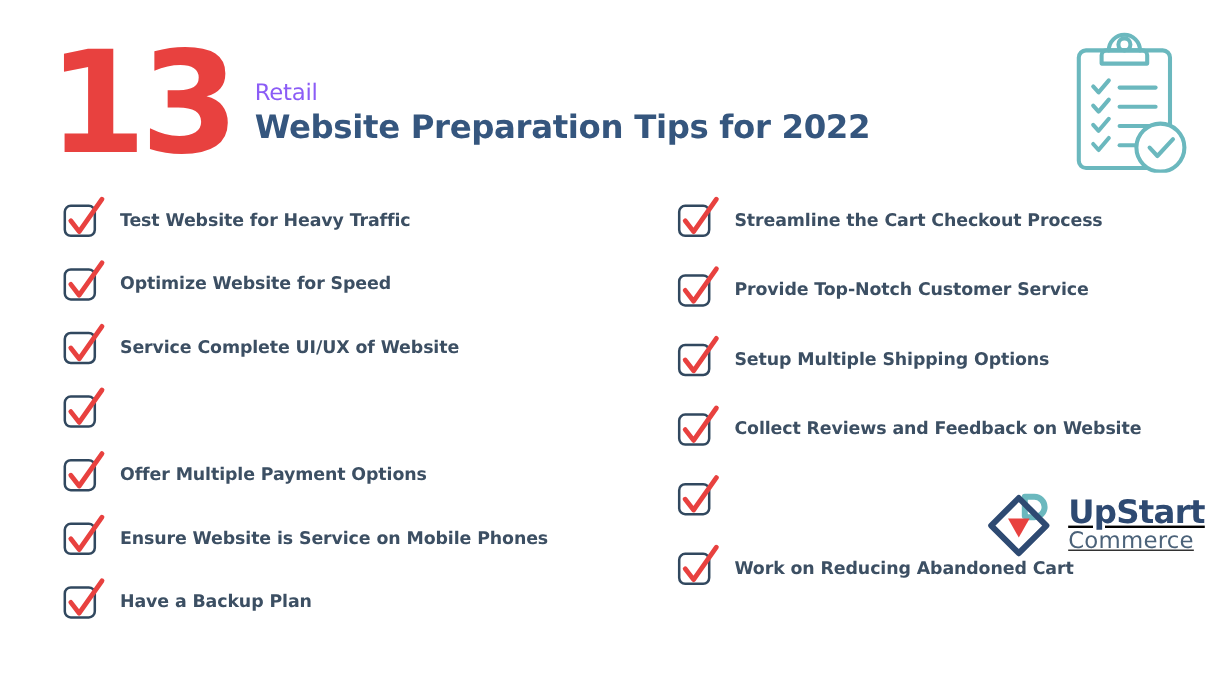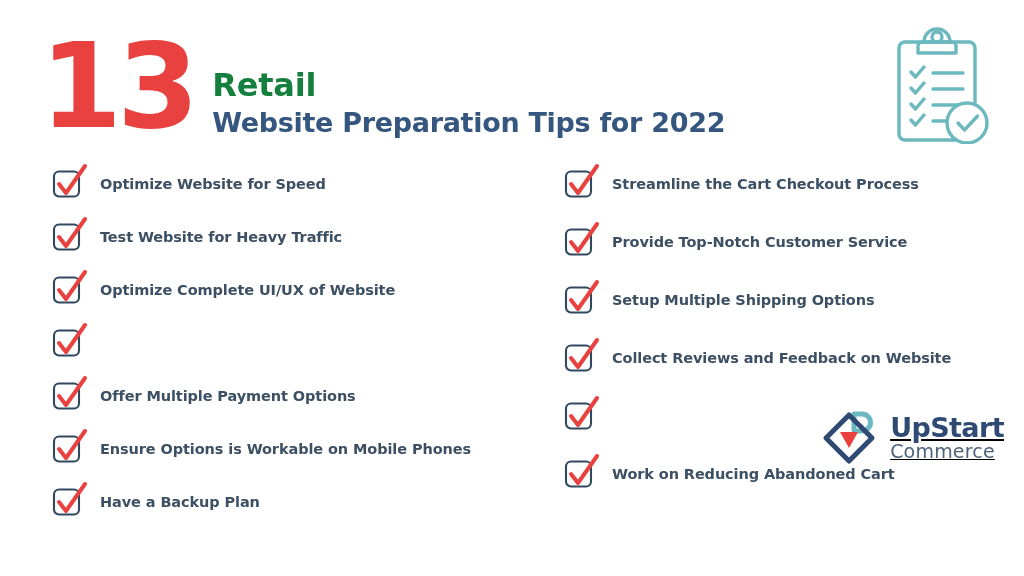--- a/index.html
+++ b/index.html
@@ -45,9 +45,9 @@
   }
   .title-line1 {
     font-family: "DejaVu Sans", sans-serif;
-    font-weight: bold;
-    font-size: 32px;
-    color: #15803d;
+    font-weight: normal;
+    font-size: 19px;
+    color: #8b5cf6;
     line-height: 1.22;
     letter-spacing: -0.2px;
   }

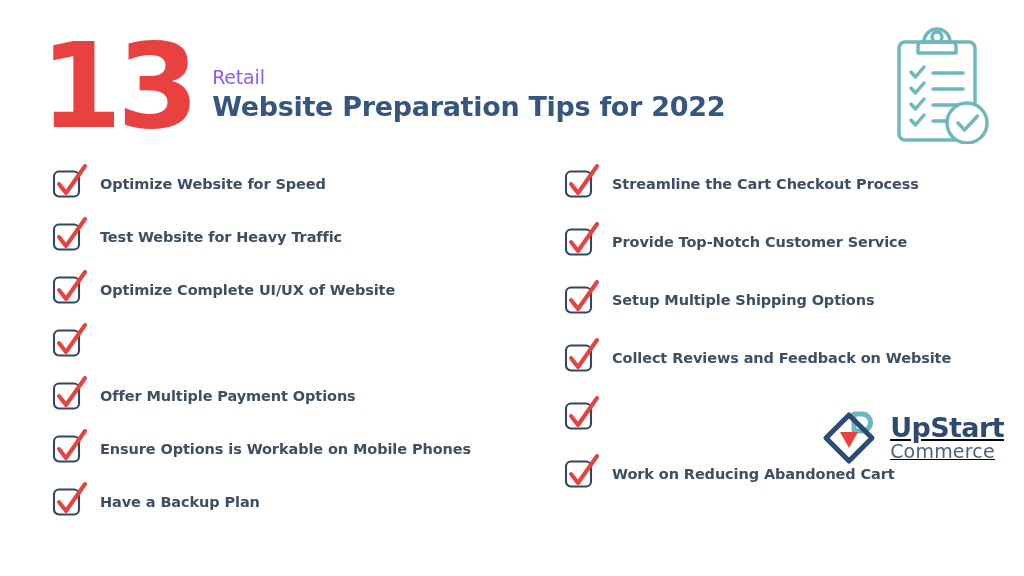--- a/index.html
+++ b/index.html
@@ -192,17 +192,17 @@
             <path d="M7 16 L14 25 L33 -2" fill="none" stroke="#e8413f" stroke-width="4" stroke-linecap="round" stroke-linejoin="round"></path>
           </svg>
         </span>
+        <span class="item-label">Test Website for Heavy Traffic</span>
+      </div>
+
+      <div class="check-item">
+        <span class="checkbox">
+          <svg viewBox="0 0 34 31" width="34" height="31">
+            <rect x="2" y="3.5" width="25" height="25" rx="5" ry="5" fill="none" stroke="#31485f" stroke-width="2.1"></rect>
+            <path d="M7 16 L14 25 L33 -2" fill="none" stroke="#e8413f" stroke-width="4" stroke-linecap="round" stroke-linejoin="round"></path>
+          </svg>
+        </span>
         <span class="item-label">Optimize Website for Speed</span>
-      </div>
-
-      <div class="check-item">
-        <span class="checkbox">
-          <svg viewBox="0 0 34 31" width="34" height="31">
-            <rect x="2" y="3.5" width="25" height="25" rx="5" ry="5" fill="none" stroke="#31485f" stroke-width="2.1"></rect>
-            <path d="M7 16 L14 25 L33 -2" fill="none" stroke="#e8413f" stroke-width="4" stroke-linecap="round" stroke-linejoin="round"></path>
-          </svg>
-        </span>
-        <span class="item-label">Test Website for Heavy Traffic</span>
       </div>
 
       <div class="check-item">

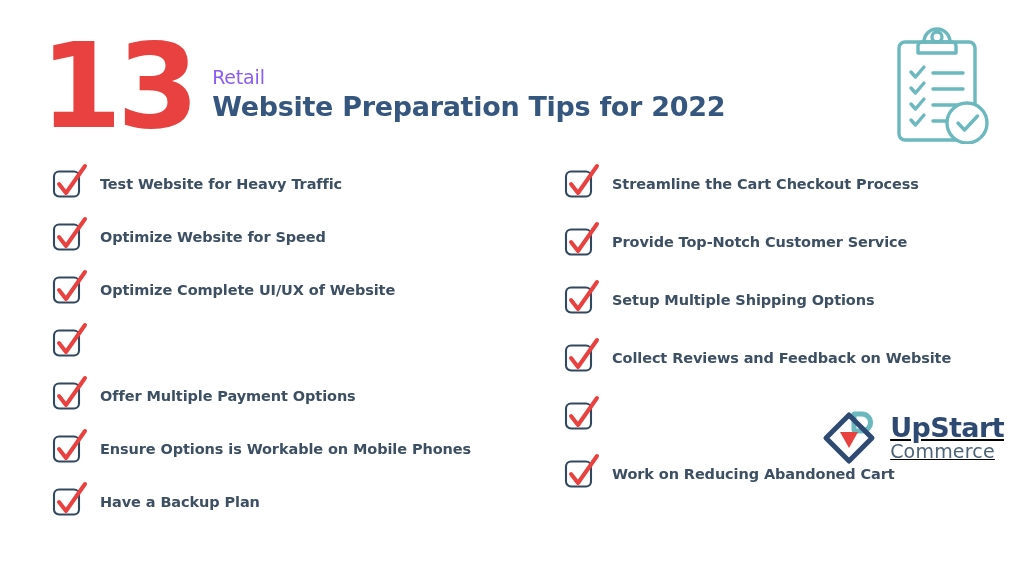--- a/index.html
+++ b/index.html
@@ -212,7 +212,7 @@
             <path d="M7 16 L14 25 L33 -2" fill="none" stroke="#e8413f" stroke-width="4" stroke-linecap="round" stroke-linejoin="round"></path>
           </svg>
         </span>
-        <span class="item-label">Optimize Complete UI/UX of Website</span>
+        <span class="item-label">Service Complete UI/UX of Website</span>
       </div>
 
       <div class="check-item">

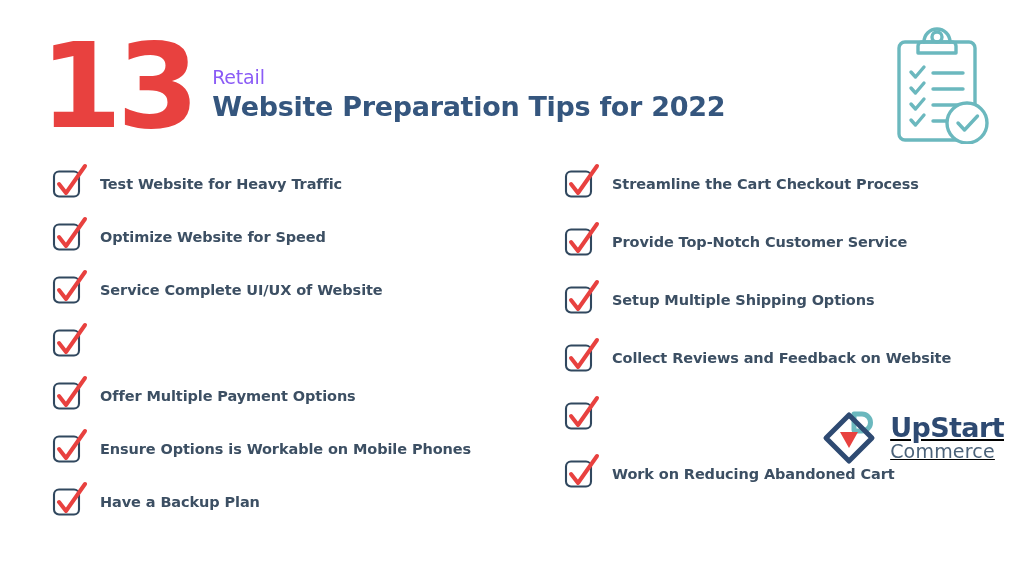--- a/index.html
+++ b/index.html
@@ -241,7 +241,7 @@
             <path d="M7 16 L14 25 L33 -2" fill="none" stroke="#e8413f" stroke-width="4" stroke-linecap="round" stroke-linejoin="round"></path>
           </svg>
         </span>
-        <span class="item-label">Ensure Options is Workable on Mobile Phones</span>
+        <span class="item-label">Ensure Website is Service on Mobile Phones</span>
       </div>
 
       <div class="check-item">

